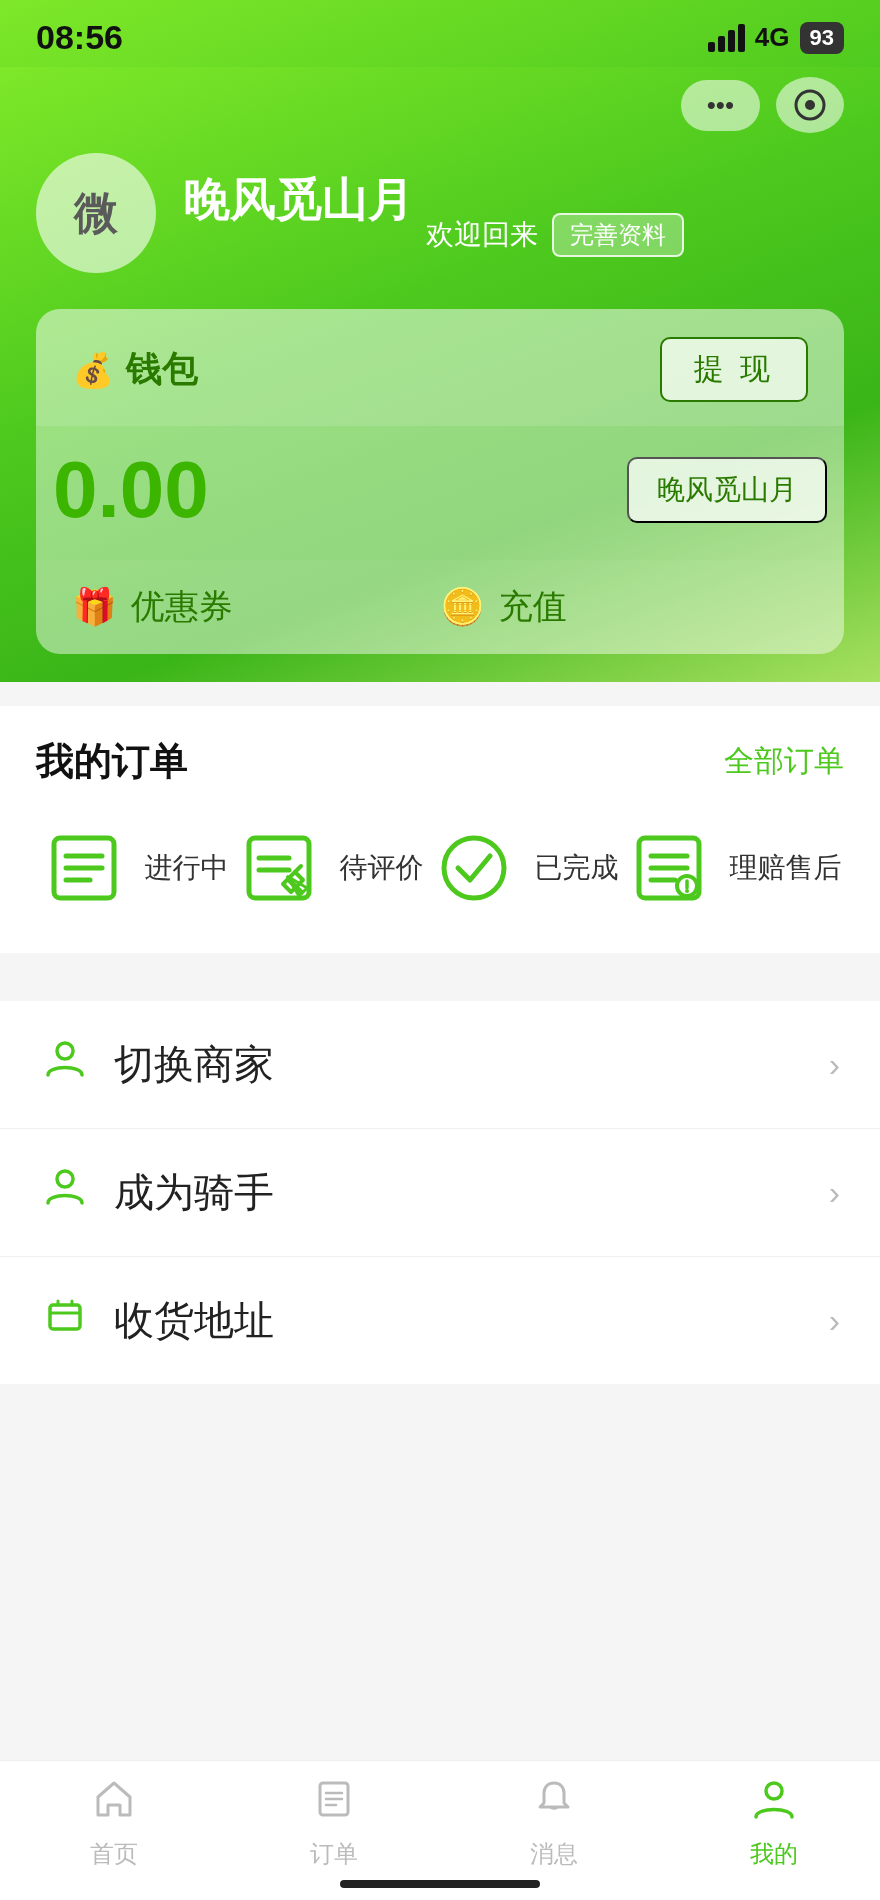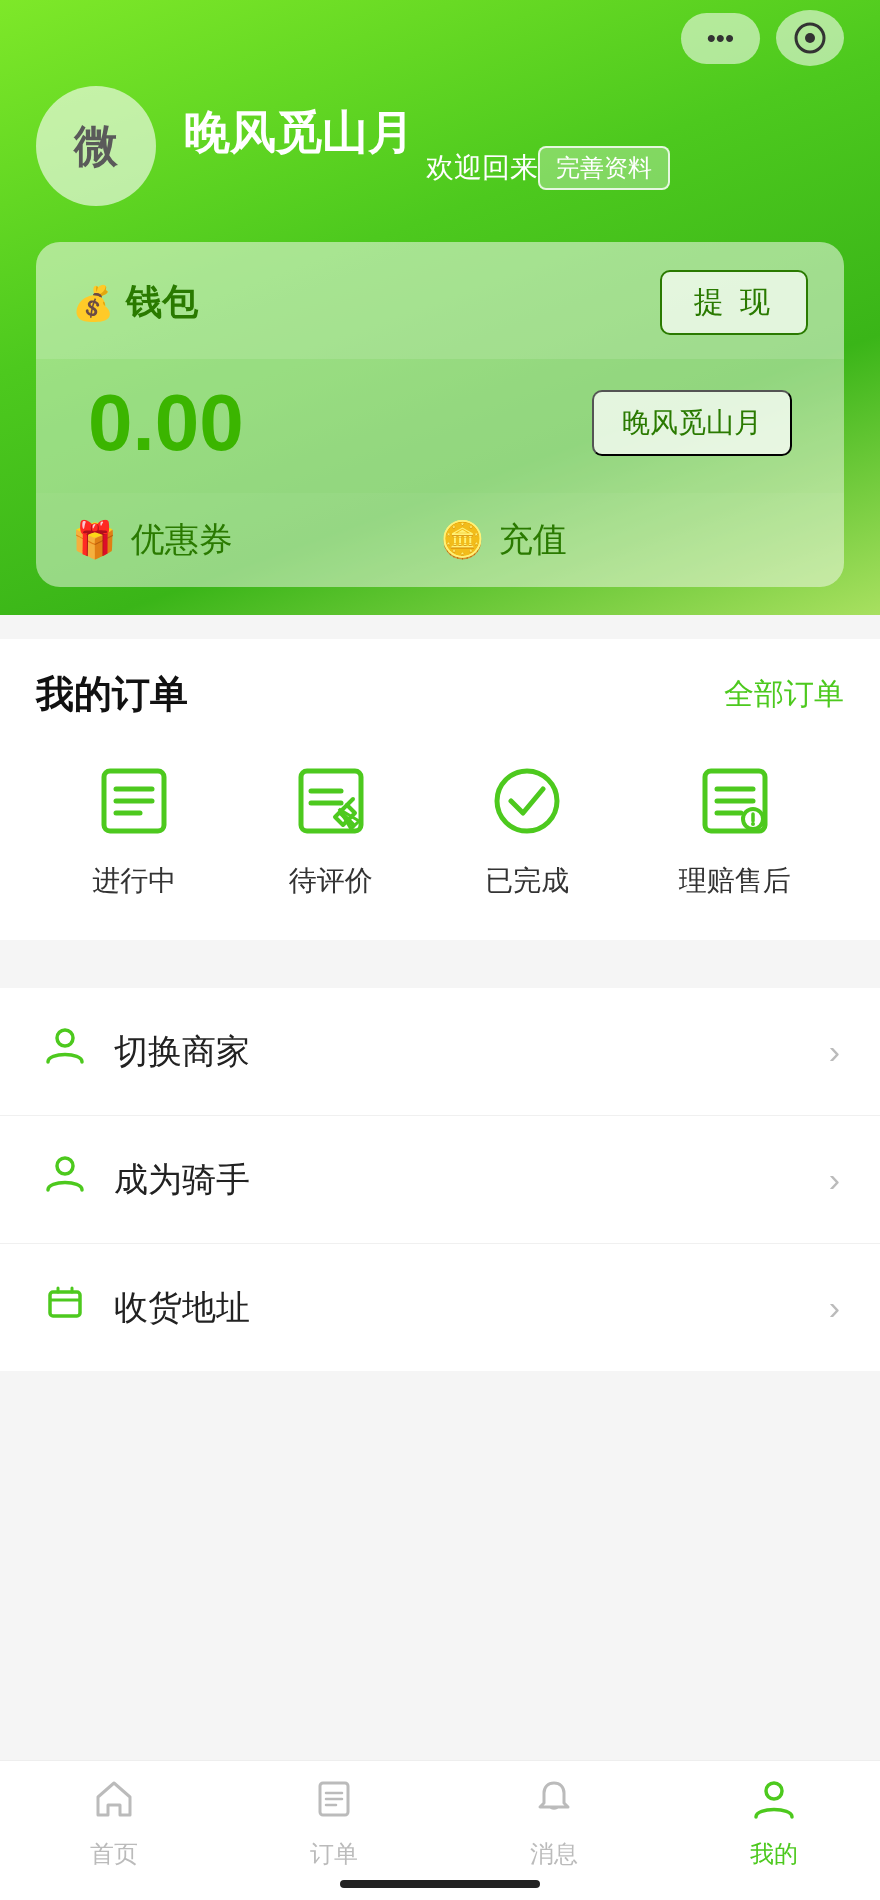--- a/index.html
+++ b/index.html
@@ -347,6 +347,19 @@
 <body>
 
 <div style="background: linear-gradient(160deg, #7ee829 0%, #4dc91e 40%, #3ab518 70%, #a8e060 100%);">
+  <div class="status-bar">
+    <span class="status-time">08:56</span>
+    <div class="status-icons">
+      <div class="signal-bars">
+        <div class="signal-bar" style="height:10px;"></div>
+        <div class="signal-bar" style="height:16px;"></div>
+        <div class="signal-bar" style="height:22px;"></div>
+        <div class="signal-bar" style="height:28px;"></div>
+      </div>
+      <span style="font-size:26px;font-weight:600;color:#111;">4G</span>
+      <div class="battery-box">93</div>
+    </div>
+  </div>
 
   <div class="hero">
 

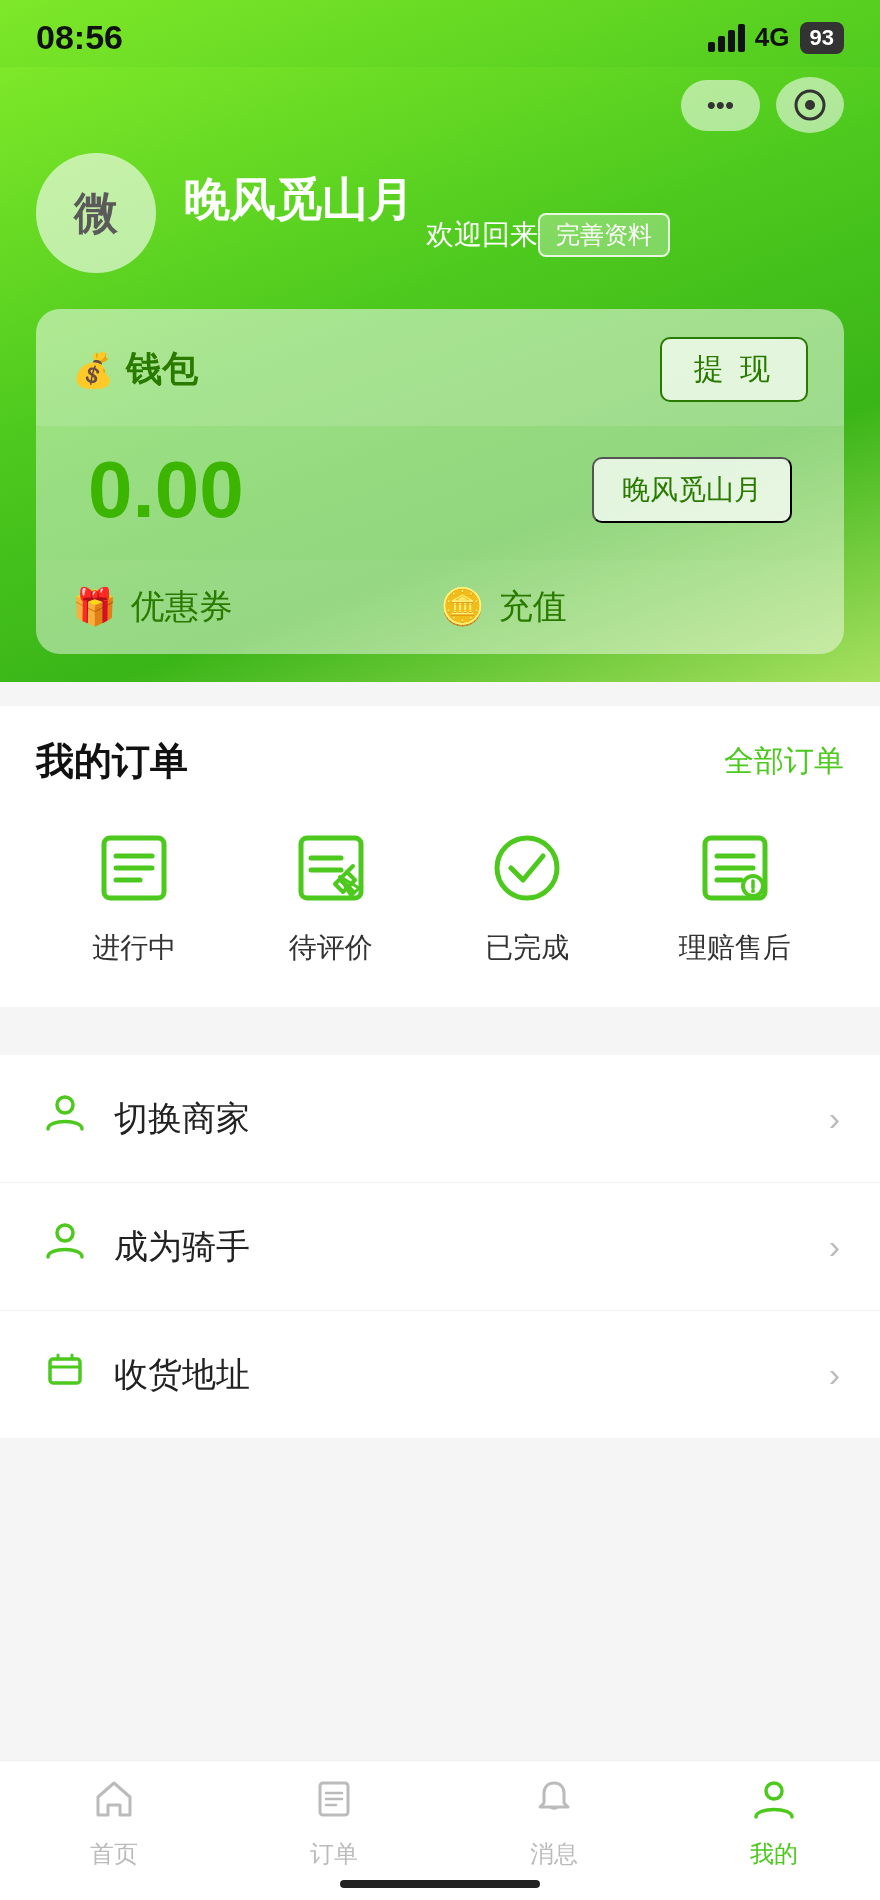--- a/index.html
+++ b/index.html
@@ -107,6 +107,7 @@
     .profile-sub {
       display: flex;
       align-items: center;
+      gap: 14px;
       font-size: 28px;
       color: #fff;
       margin-top: 44px;

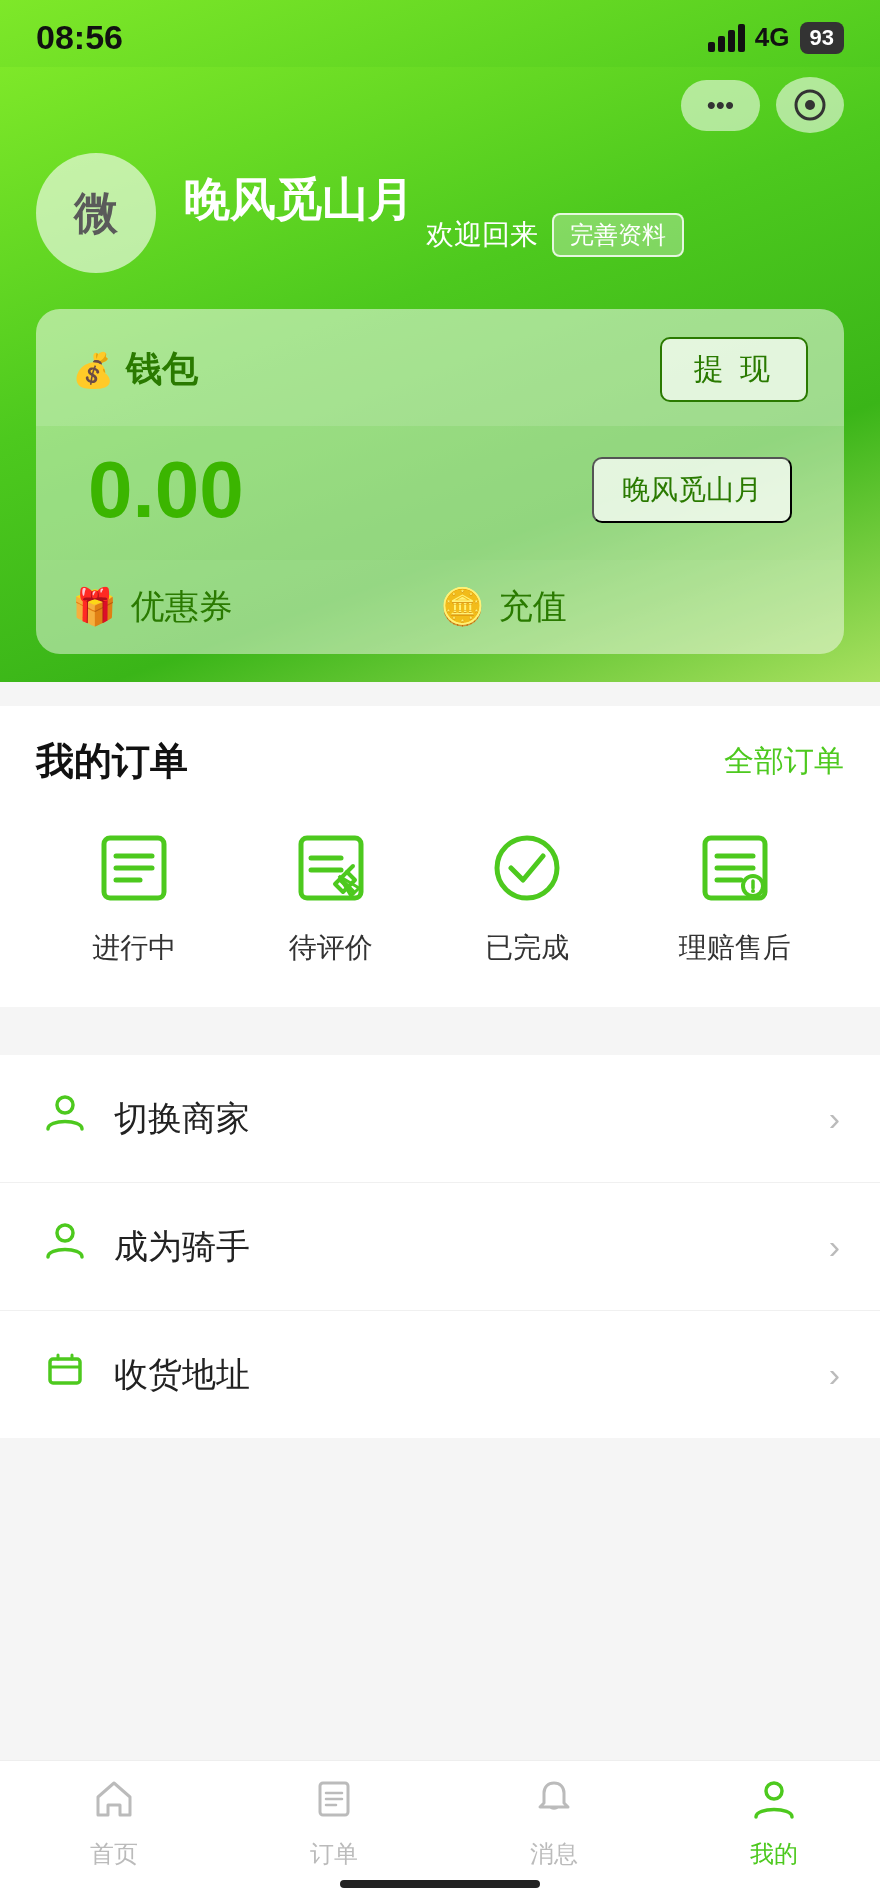--- a/index.html
+++ b/index.html
@@ -157,7 +157,7 @@
       letter-spacing: 4px;
     }
     .wallet-amount-row {
-      padding: 18px 52px 24px;
+      padding: 18px 17px 24px;
       display: flex;
       justify-content: space-between;
       align-items: center;

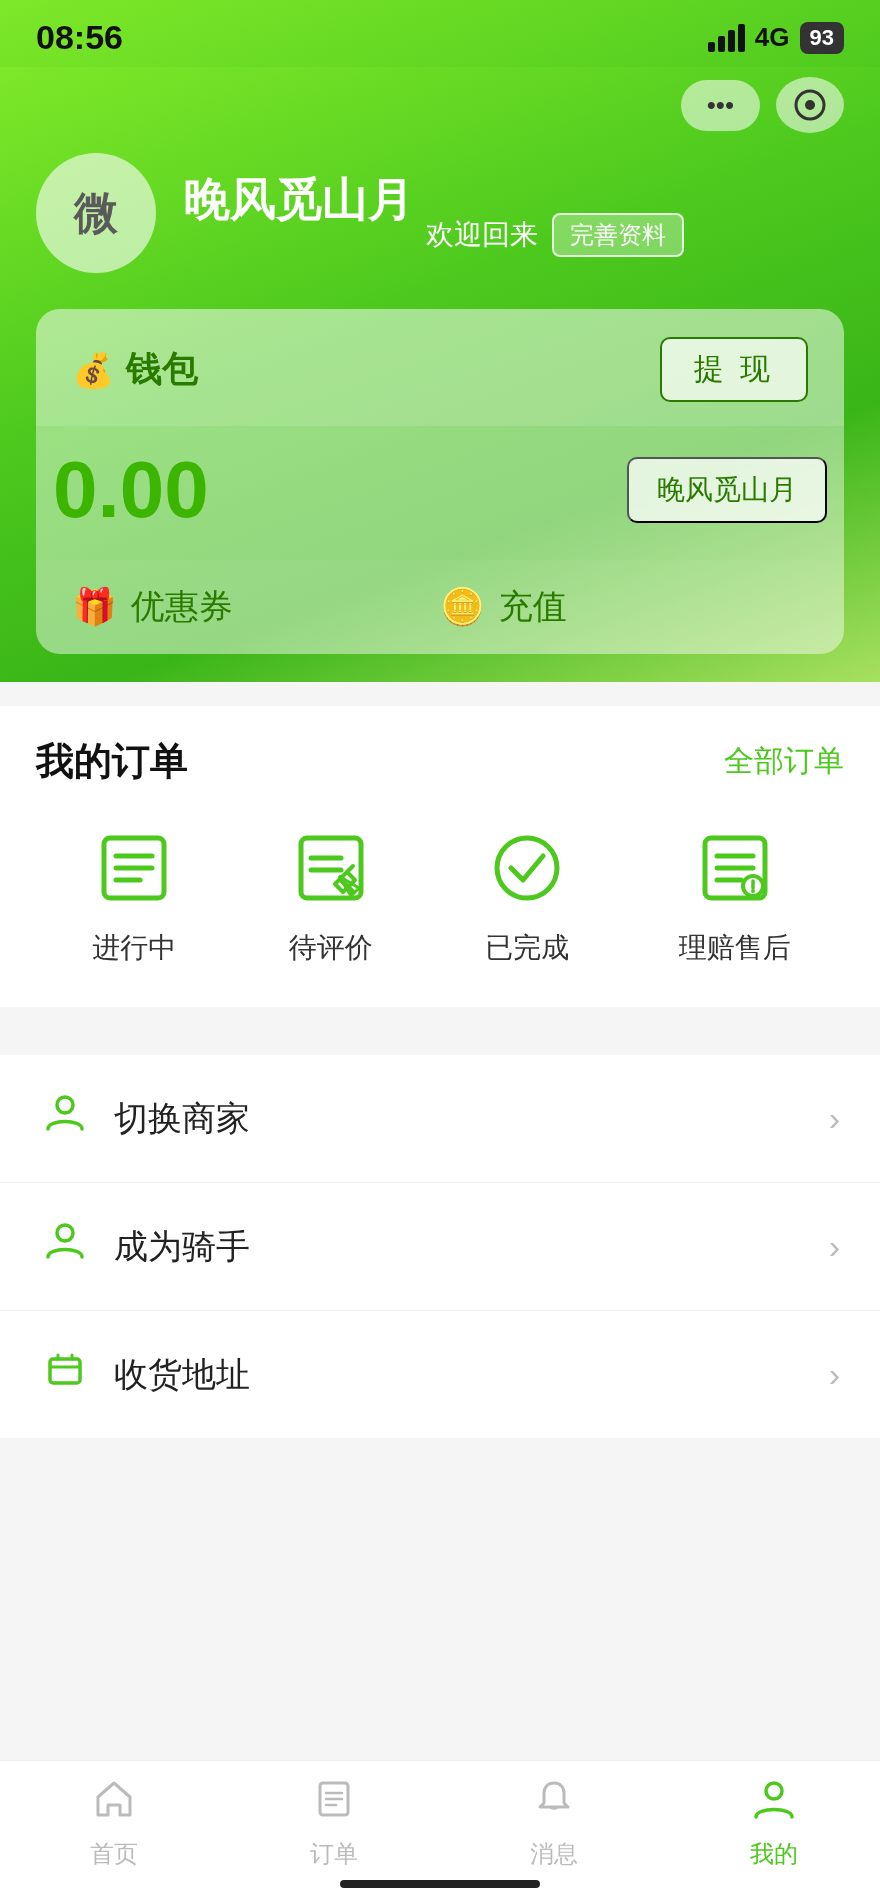--- a/index.html
+++ b/index.html
@@ -230,7 +230,6 @@
     }
     .order-item {
       display: flex;
-      flex-direction: column;
       align-items: center;
       gap: 16px;
       cursor: pointer;

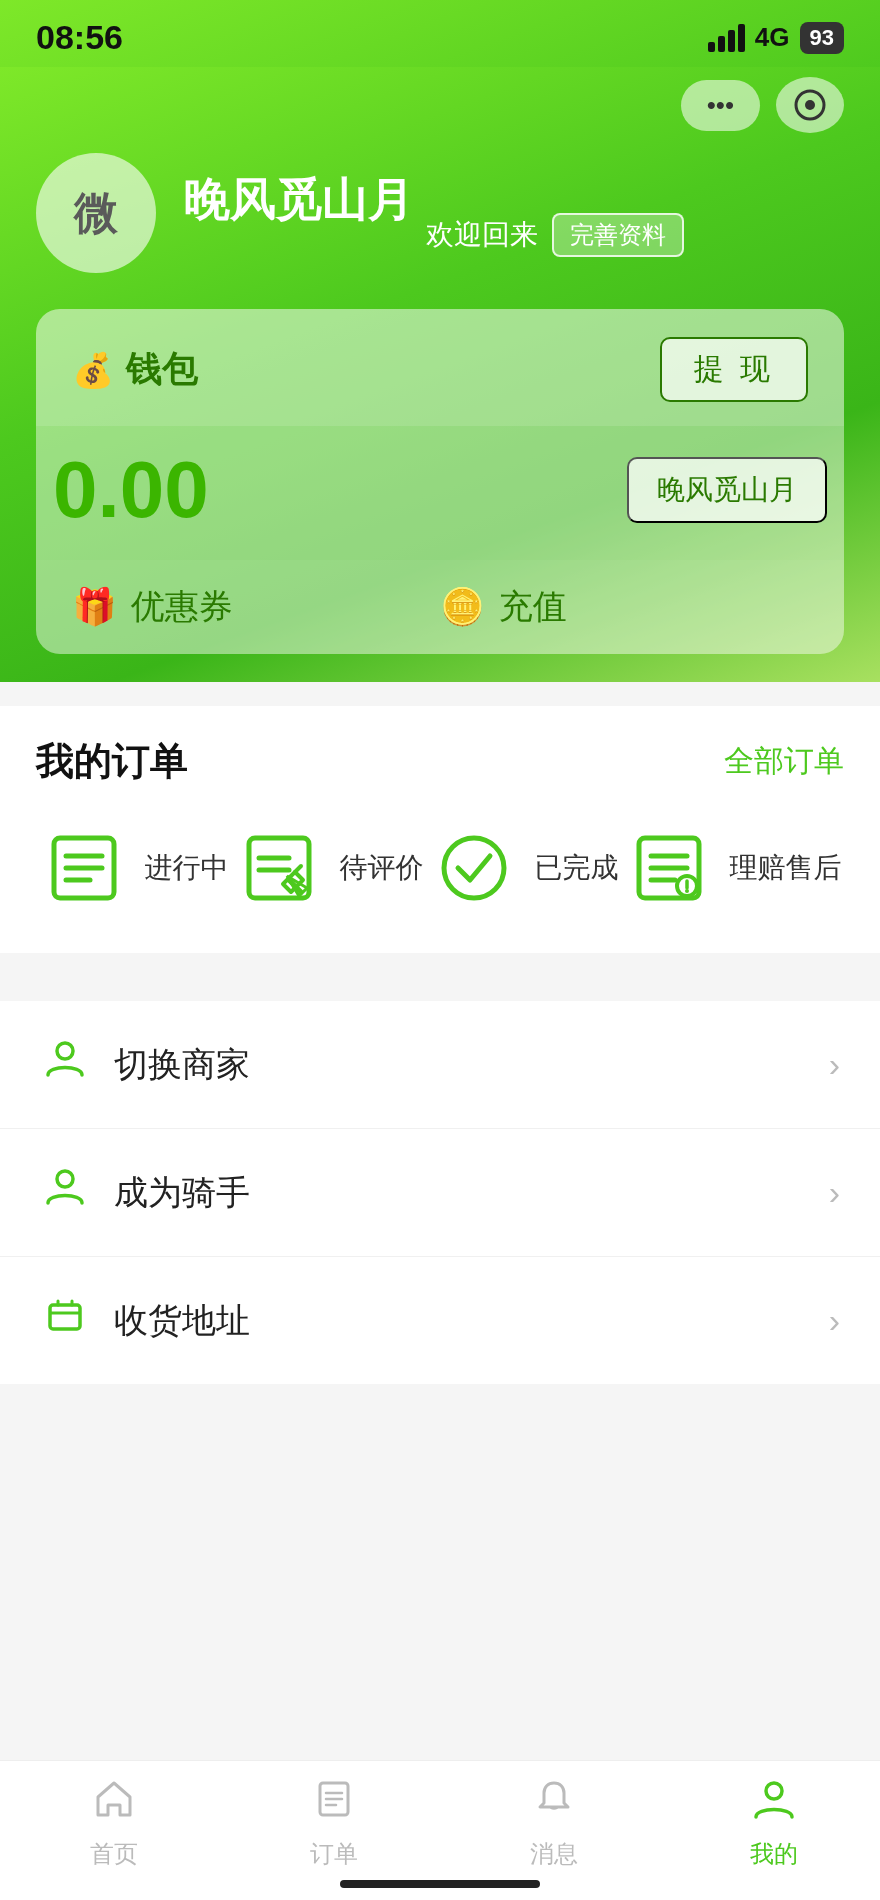--- a/index.html
+++ b/index.html
@@ -274,7 +274,7 @@
     }
     .menu-item-label {
       flex: 1;
-      font-size: 34px;
+      font-size: 40px;
       color: #222;
     }
     .menu-chevron {

